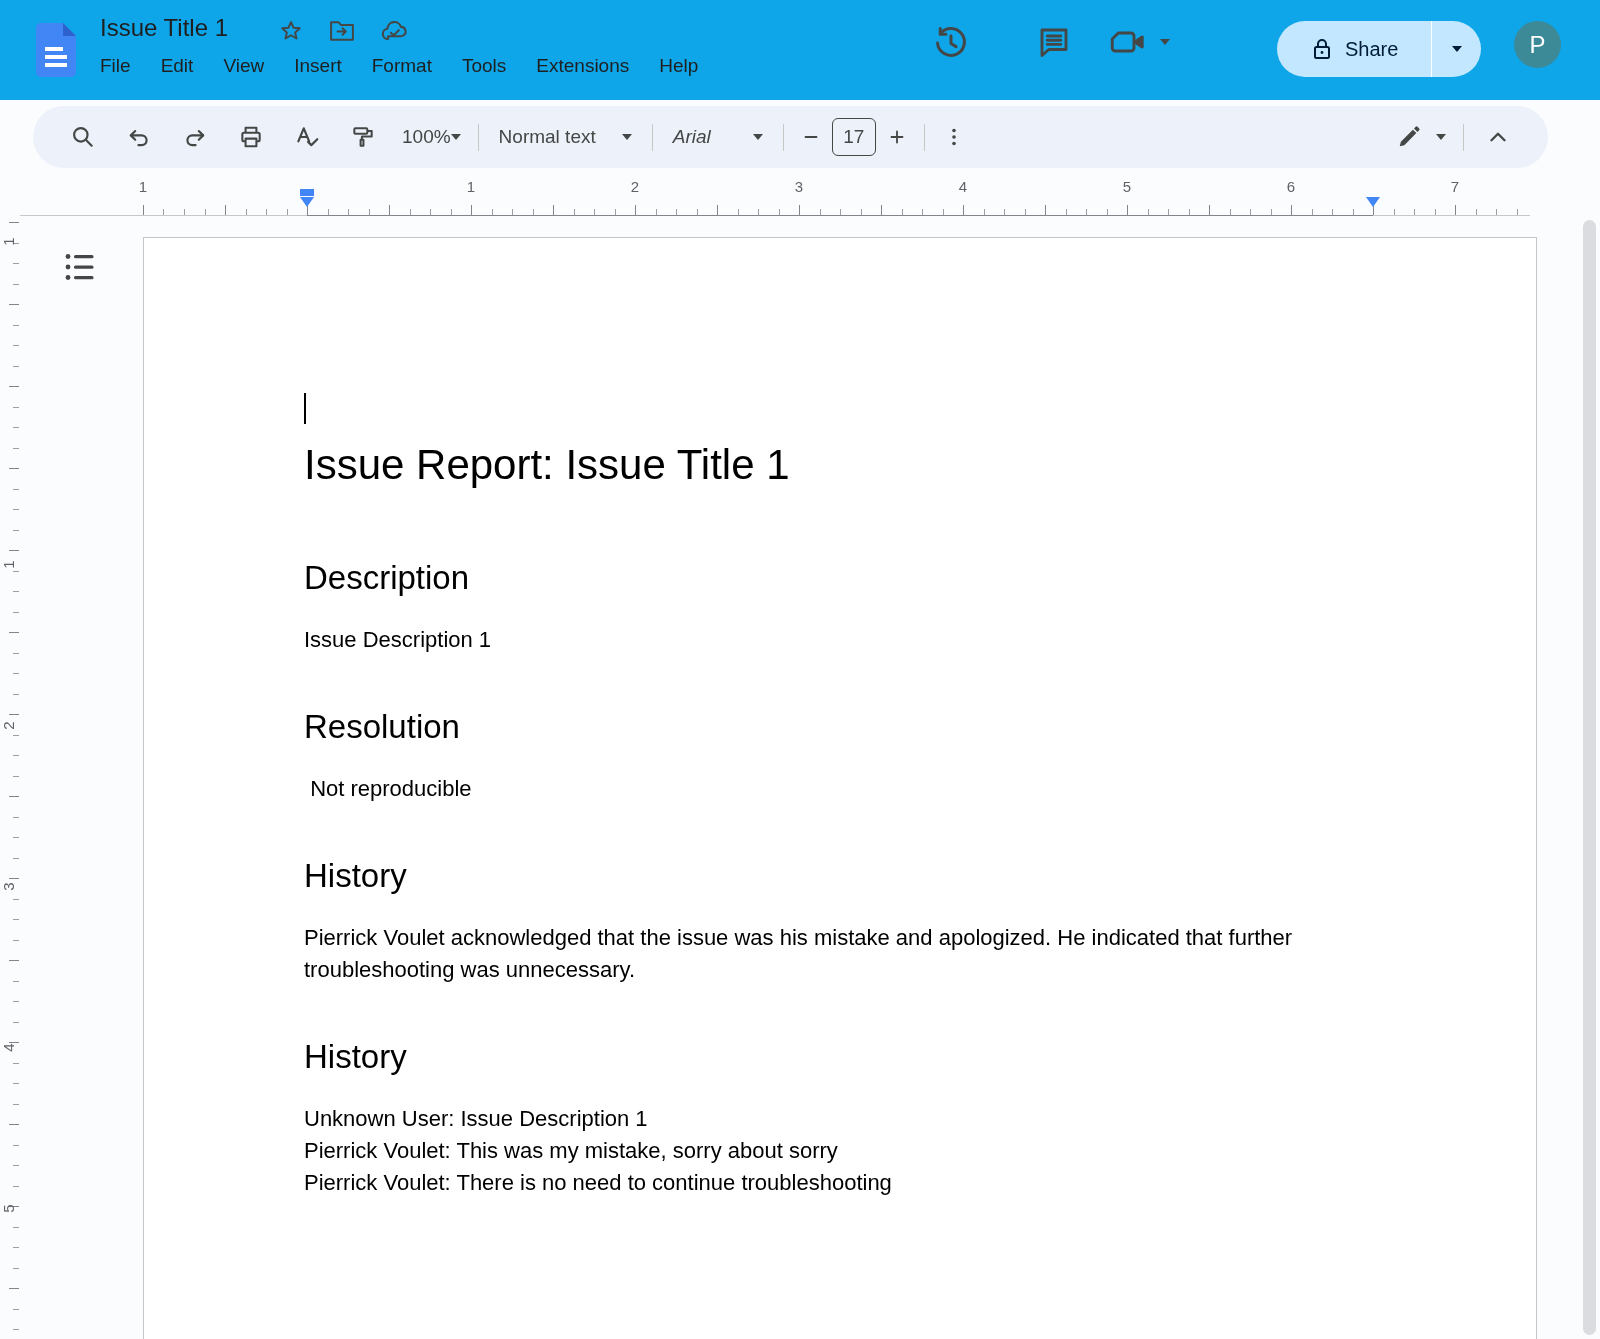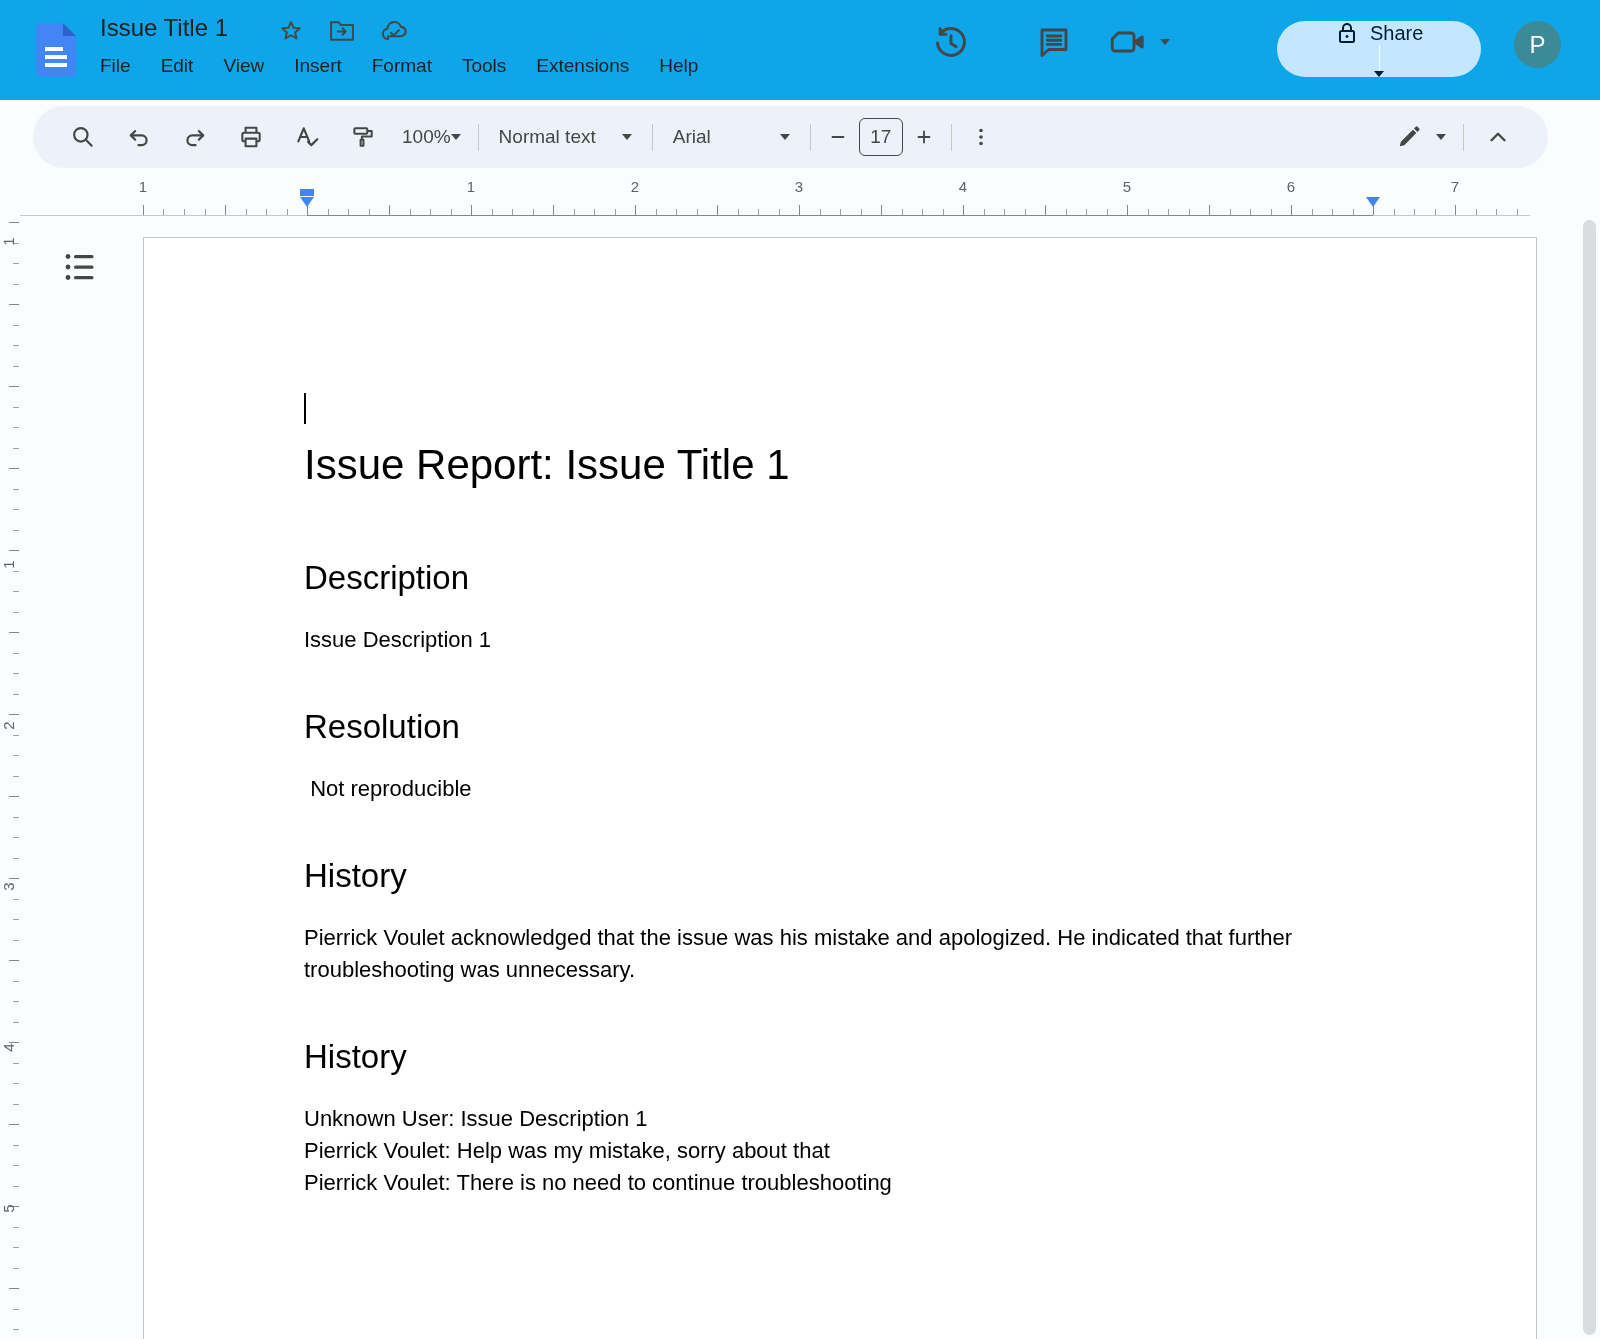--- a/index.html
+++ b/index.html
@@ -19,7 +19,7 @@
   .hdr-ic { margin-right:46px; }
   .cam-wrap { display:flex; align-items:center; gap:12px; margin-right:42px; }
   .share-btn { position:absolute; left:1277px; top:21px; width:204px; height:56px; border-radius:28px;
-               background:#c2e7ff; border:none; display:flex; align-items:center; cursor:pointer;flex-direction:column; }
+               background:#c2e7ff; border:none; display:flex; align-items:center; cursor:pointer; }
   .share-main { display:flex; align-items:center; gap:12px; padding-left:34px; width:154px; }
   .share-label { font-size:20px; color:#001d35; font-weight:500; }
   .share-sep { width:1px; height:56px; background:#fff; }

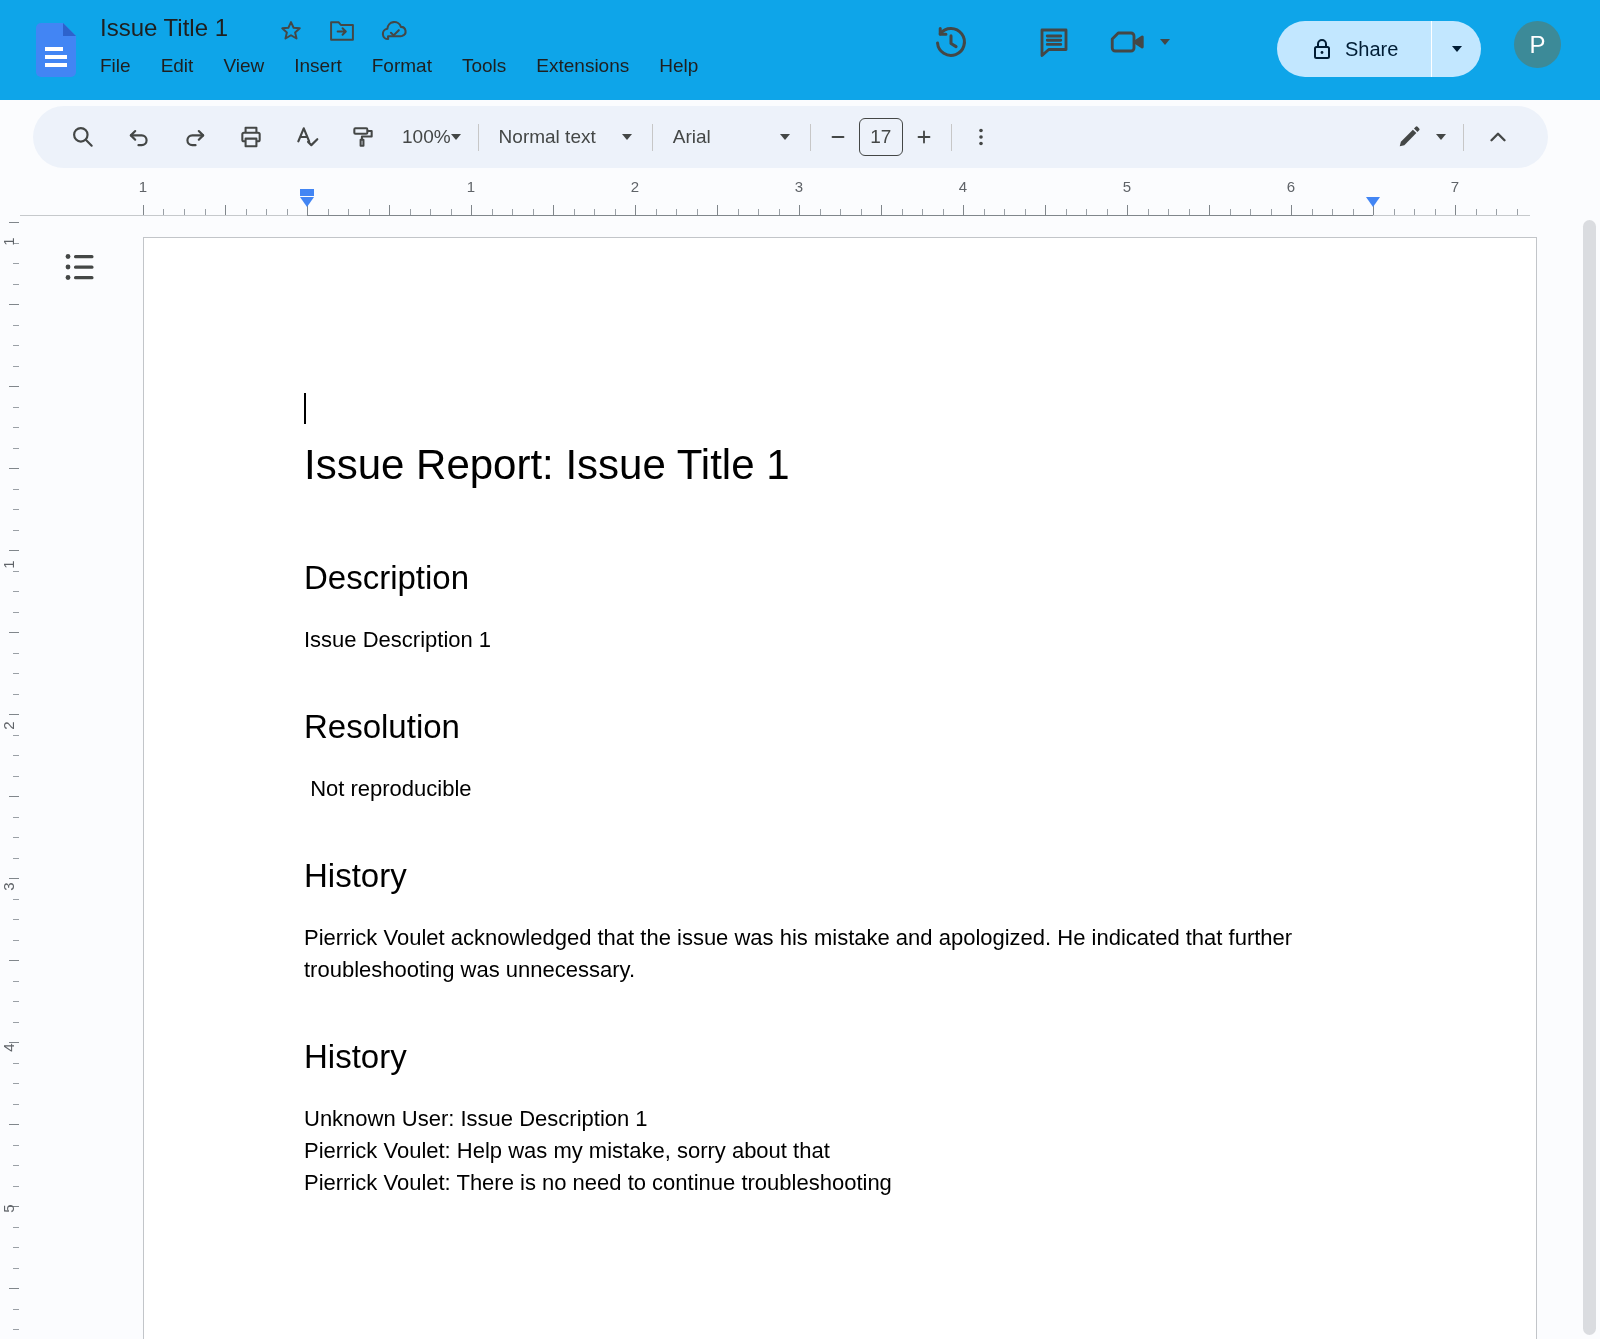--- a/index.html
+++ b/index.html
@@ -267,7 +267,7 @@
 
     <span class="tb-sep"></span>
 
-    <button class="tb-btn" style="gap:69px; margin:0 14px;">
+    <button class="tb-btn" style="gap:42px; margin:0 14px;font-style:italic;">
       <span class="tb-label">Arial</span>
       <span class="caret-down"></span>
     </button>

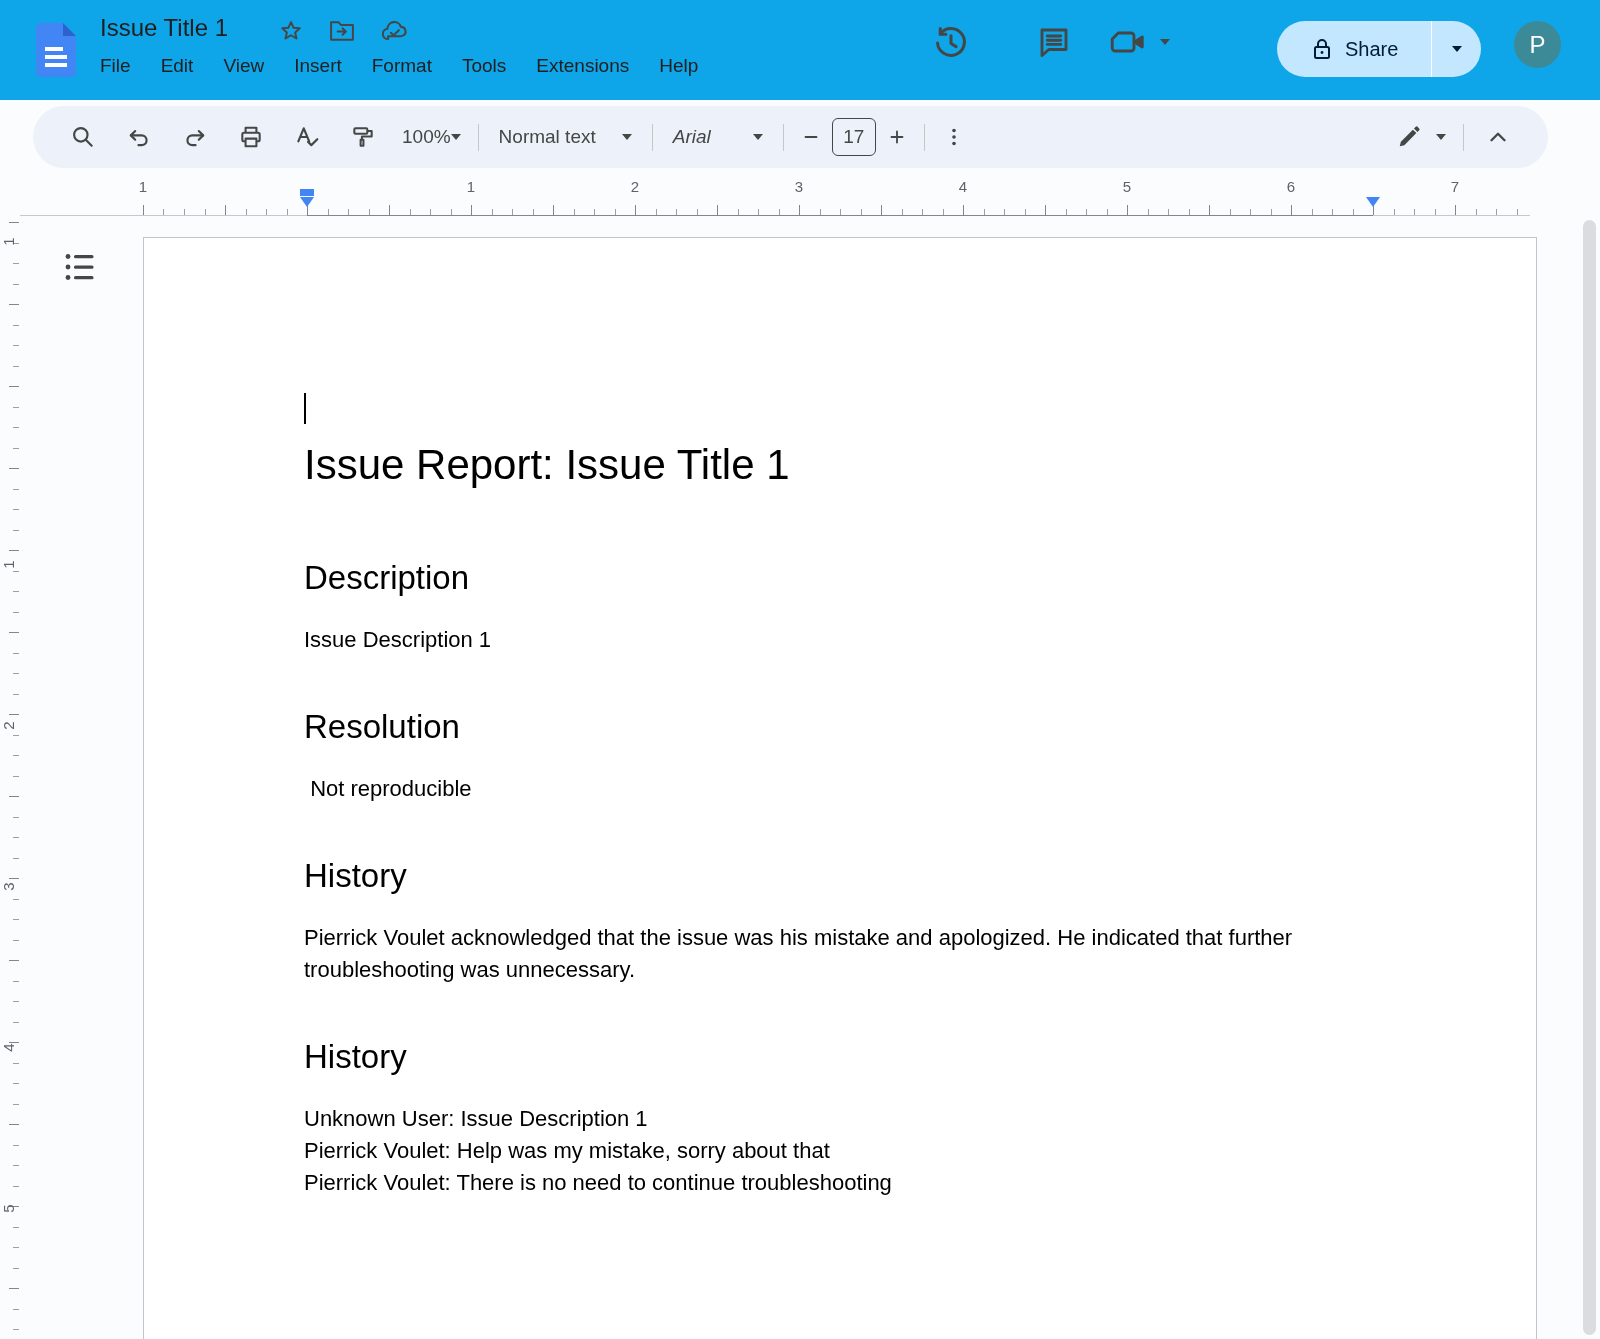--- a/index.html
+++ b/index.html
@@ -373,7 +373,7 @@
 
       <div class="doc-h">History</div>
       <div class="doc-p doc-line" style="margin-top:24px;">Unknown User: Issue Description 1</div>
-      <div class="doc-line">Pierrick Voulet: Help was my mistake, sorry about that</div>
+      <div class="doc-line">Pierrick Voulet: This was my mistake, sorry about sorry</div>
       <div class="doc-line">Pierrick Voulet: There is no need to continue troubleshooting</div>
     </div>
 

